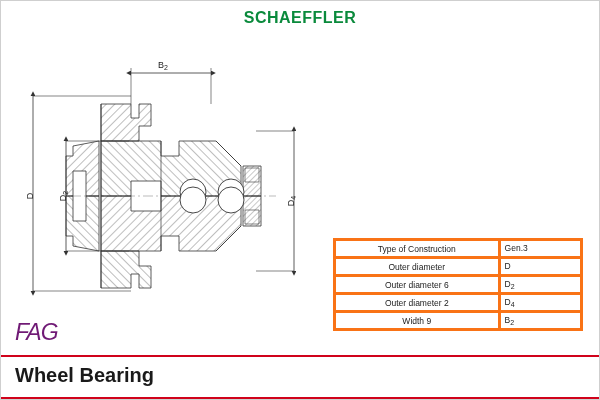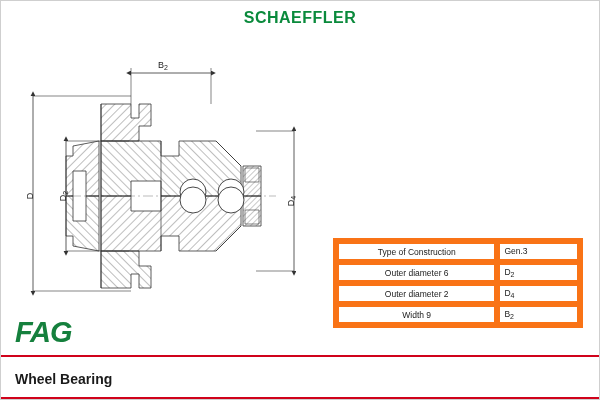--- a/index.html
+++ b/index.html
@@ -62,7 +62,7 @@
     color: #1a1a1a;
   }
   .spec-table td {
-    border: 6px solid #f97316;
+    border: 3px solid #f97316;
     height: 15px;
     padding: 0 4px;
     line-height: 14px;

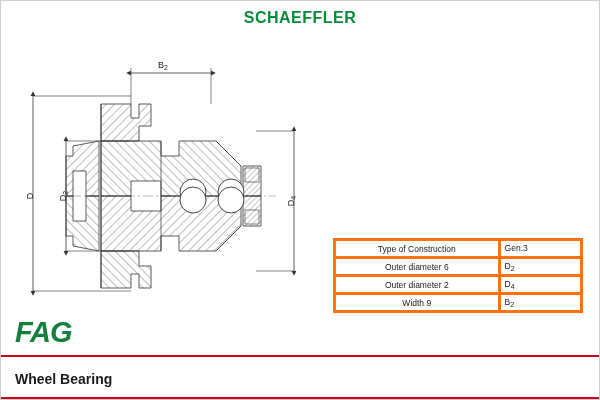--- a/index.html
+++ b/index.html
@@ -230,6 +230,10 @@
         <td class="value"><span>Gen.3</span><sub></sub></td>
       </tr>
       <tr>
+        <td class="label">Outer diameter</td>
+        <td class="value"><span>D</span><sub></sub></td>
+      </tr>
+      <tr>
         <td class="label">Outer diameter 6</td>
         <td class="value"><span>D</span><sub>2</sub></td>
       </tr>

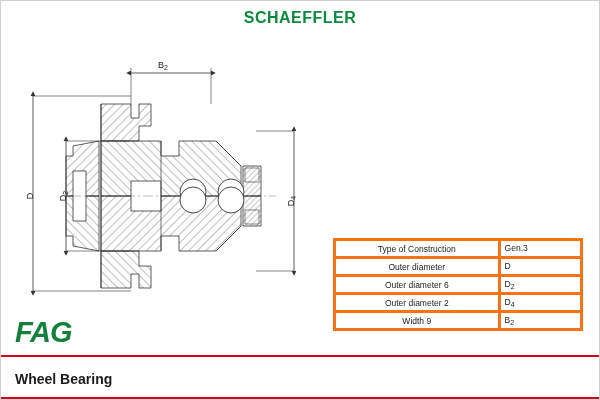--- a/index.html
+++ b/index.html
@@ -88,11 +88,11 @@
     left: 14px;
     bottom: 52px;
     font-family: "Liberation Sans", sans-serif;
-    font-size: 29px;
-    font-weight: bold;
+    font-size: 23px;
+    font-weight: normal;
     font-style: italic;
     letter-spacing: -1px;
-    color: #15803d;
+    color: #701a75;
     line-height: 30px;
   }
   .footer-rule {

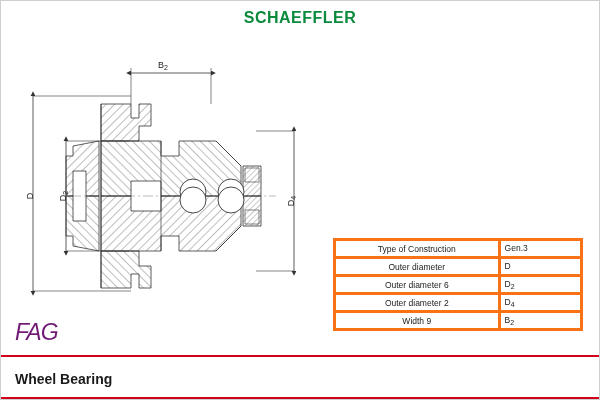--- a/index.html
+++ b/index.html
@@ -107,7 +107,7 @@
     position: absolute;
     left: 14px;
     bottom: 12px;
-    font-size: 14px;
+    font-size: 20px;
     font-weight: bold;
     color: #1a1a1a;
   }

